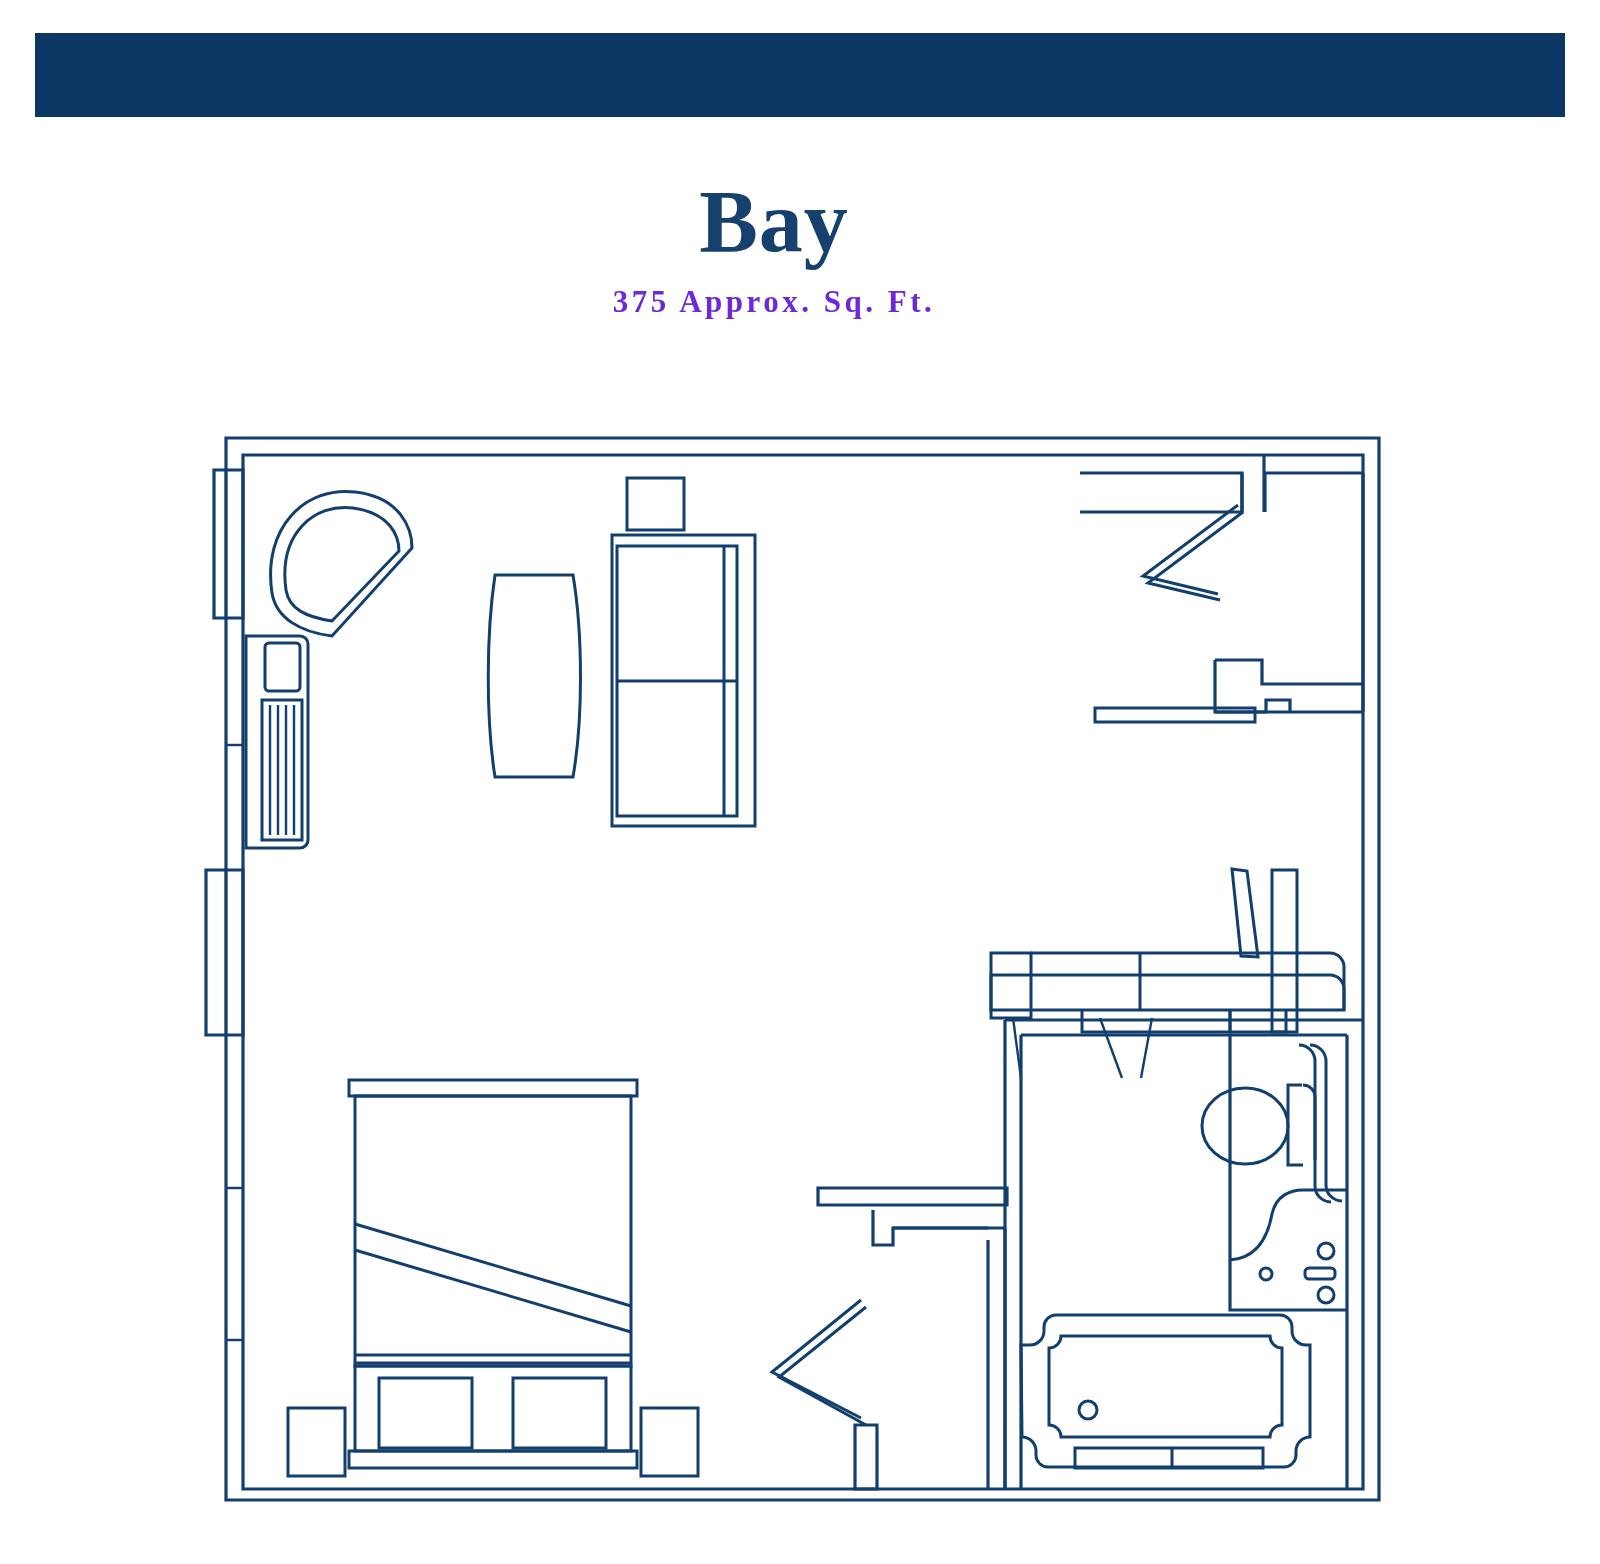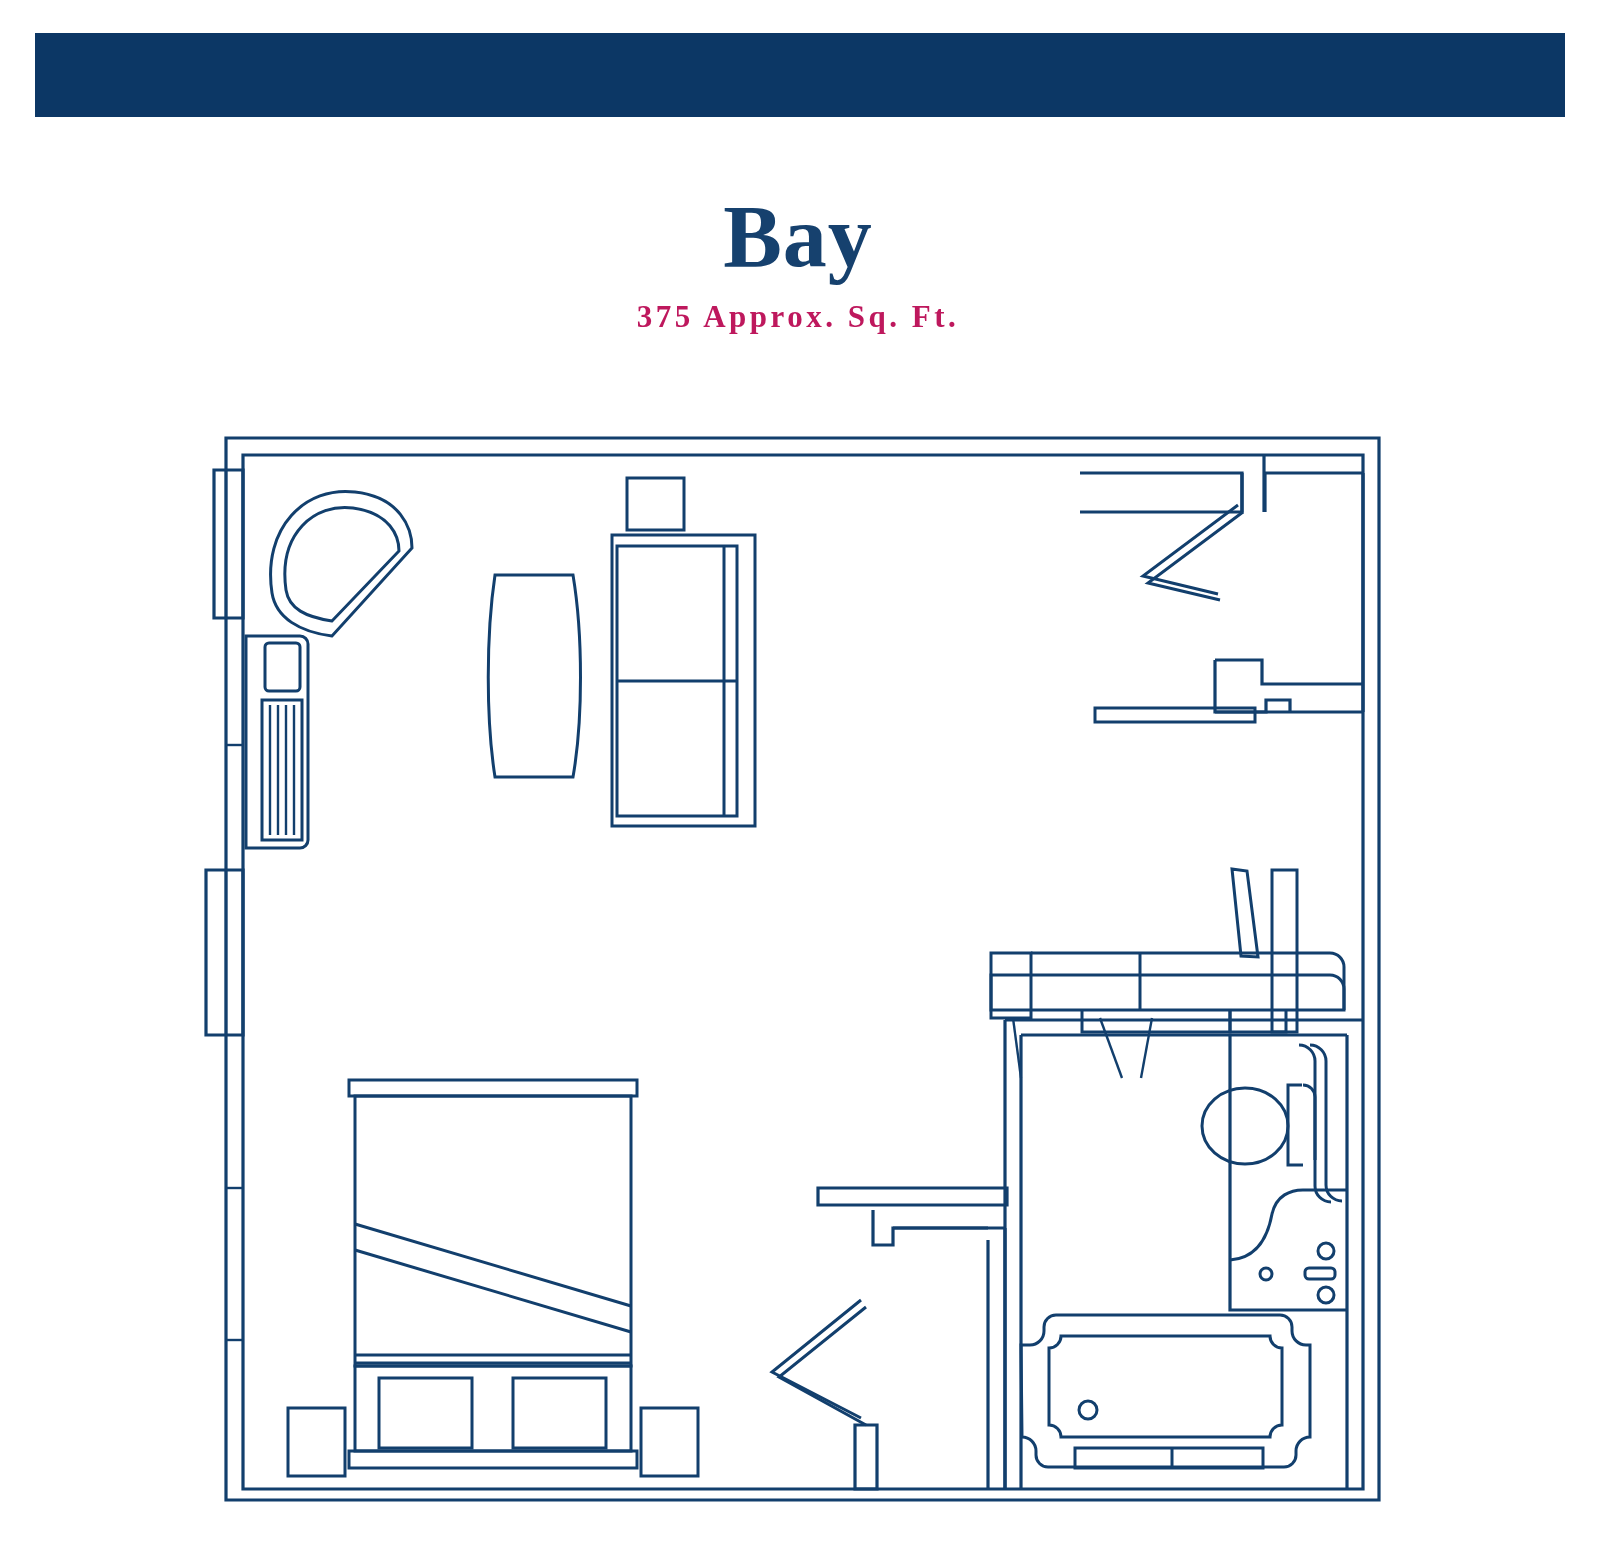--- a/index.html
+++ b/index.html
@@ -25,10 +25,9 @@
   #title-block {
     position: absolute;
     left: 0;
-    top: 191px;
+    top: 176px;
     width: 1548px;
     text-align: center;
-    margin-left: 24px;
   }
   #plan-title {
     font-family: "Liberation Serif", serif;

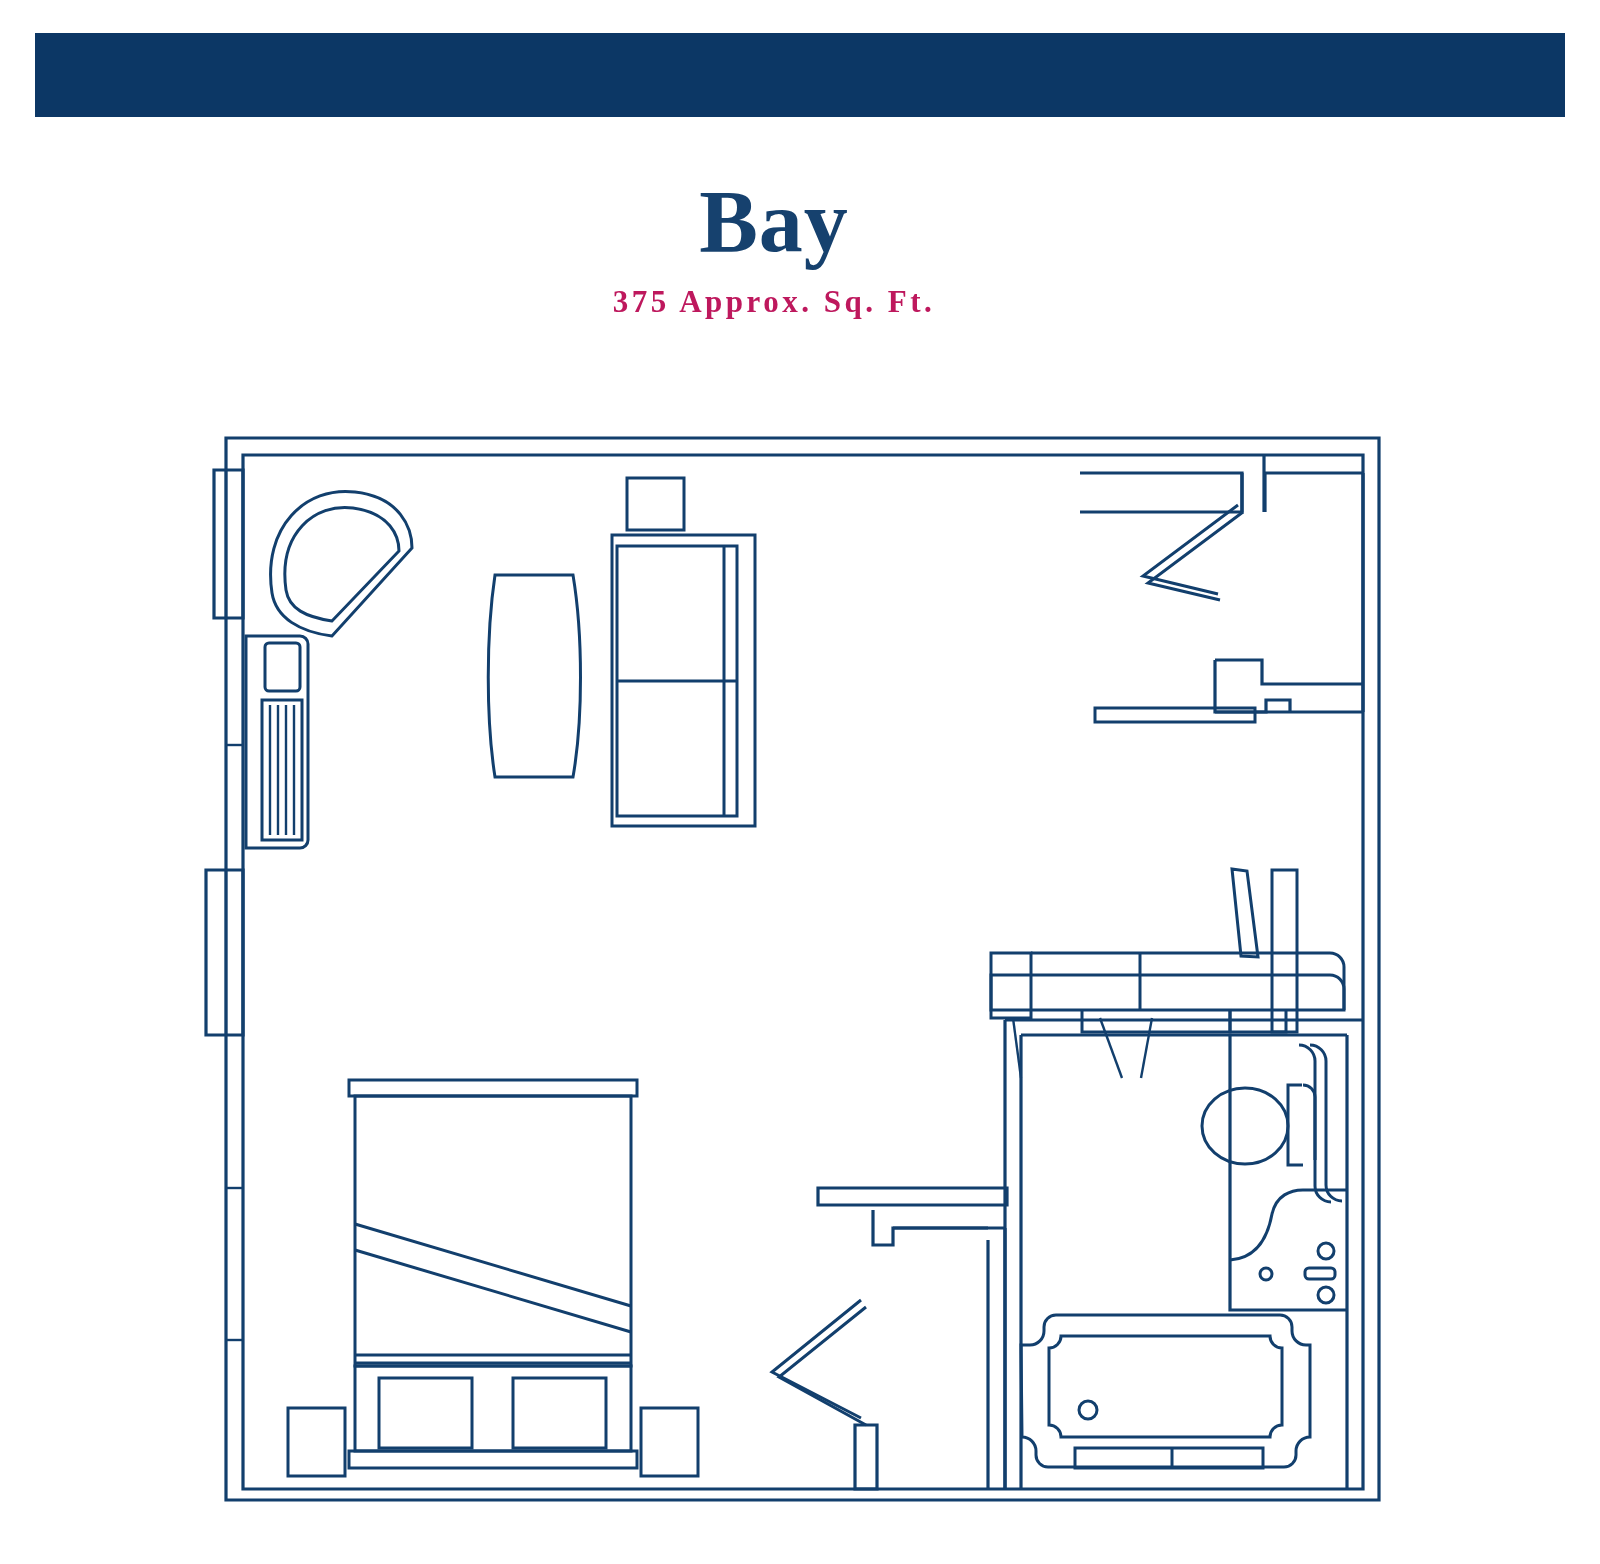--- a/index.html
+++ b/index.html
@@ -73,7 +73,7 @@
 
 <div id="title-block">
   <div id="plan-title" style="color: rgb(22, 65, 110);">Bay</div>
-  <div id="plan-subtitle" style="color: #be185d;">375 Approx. Sq. Ft.</div>
+  <div id="plan-subtitle" style="color: #6d28d9;">375 Approx. Sq. Ft.</div>
 </div>
 
 <div id="floorplan-wrap">

